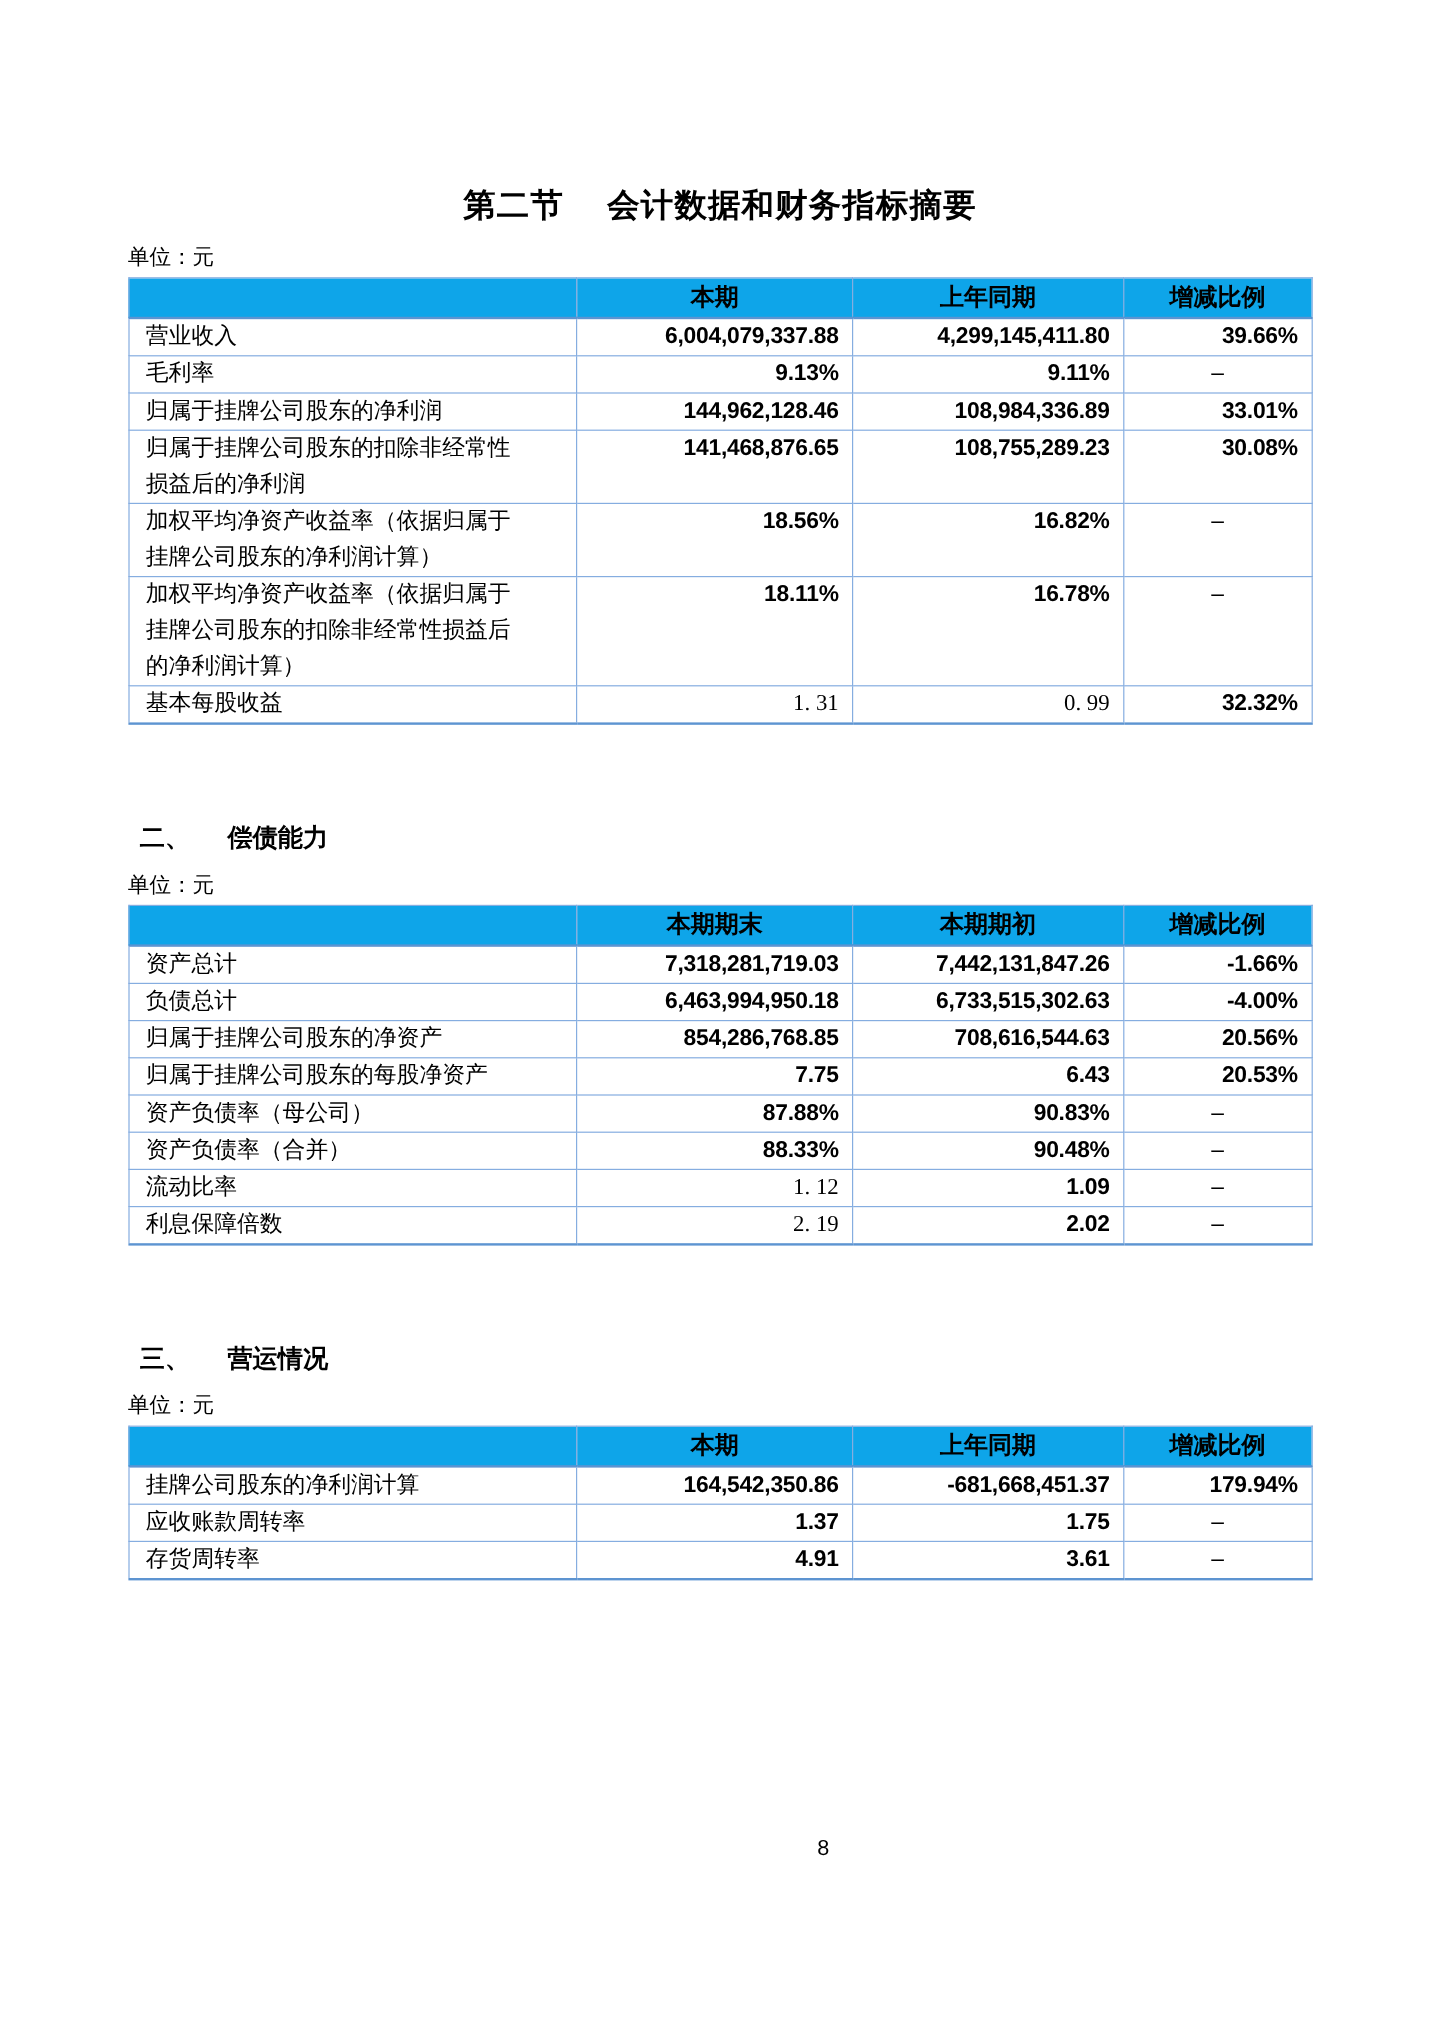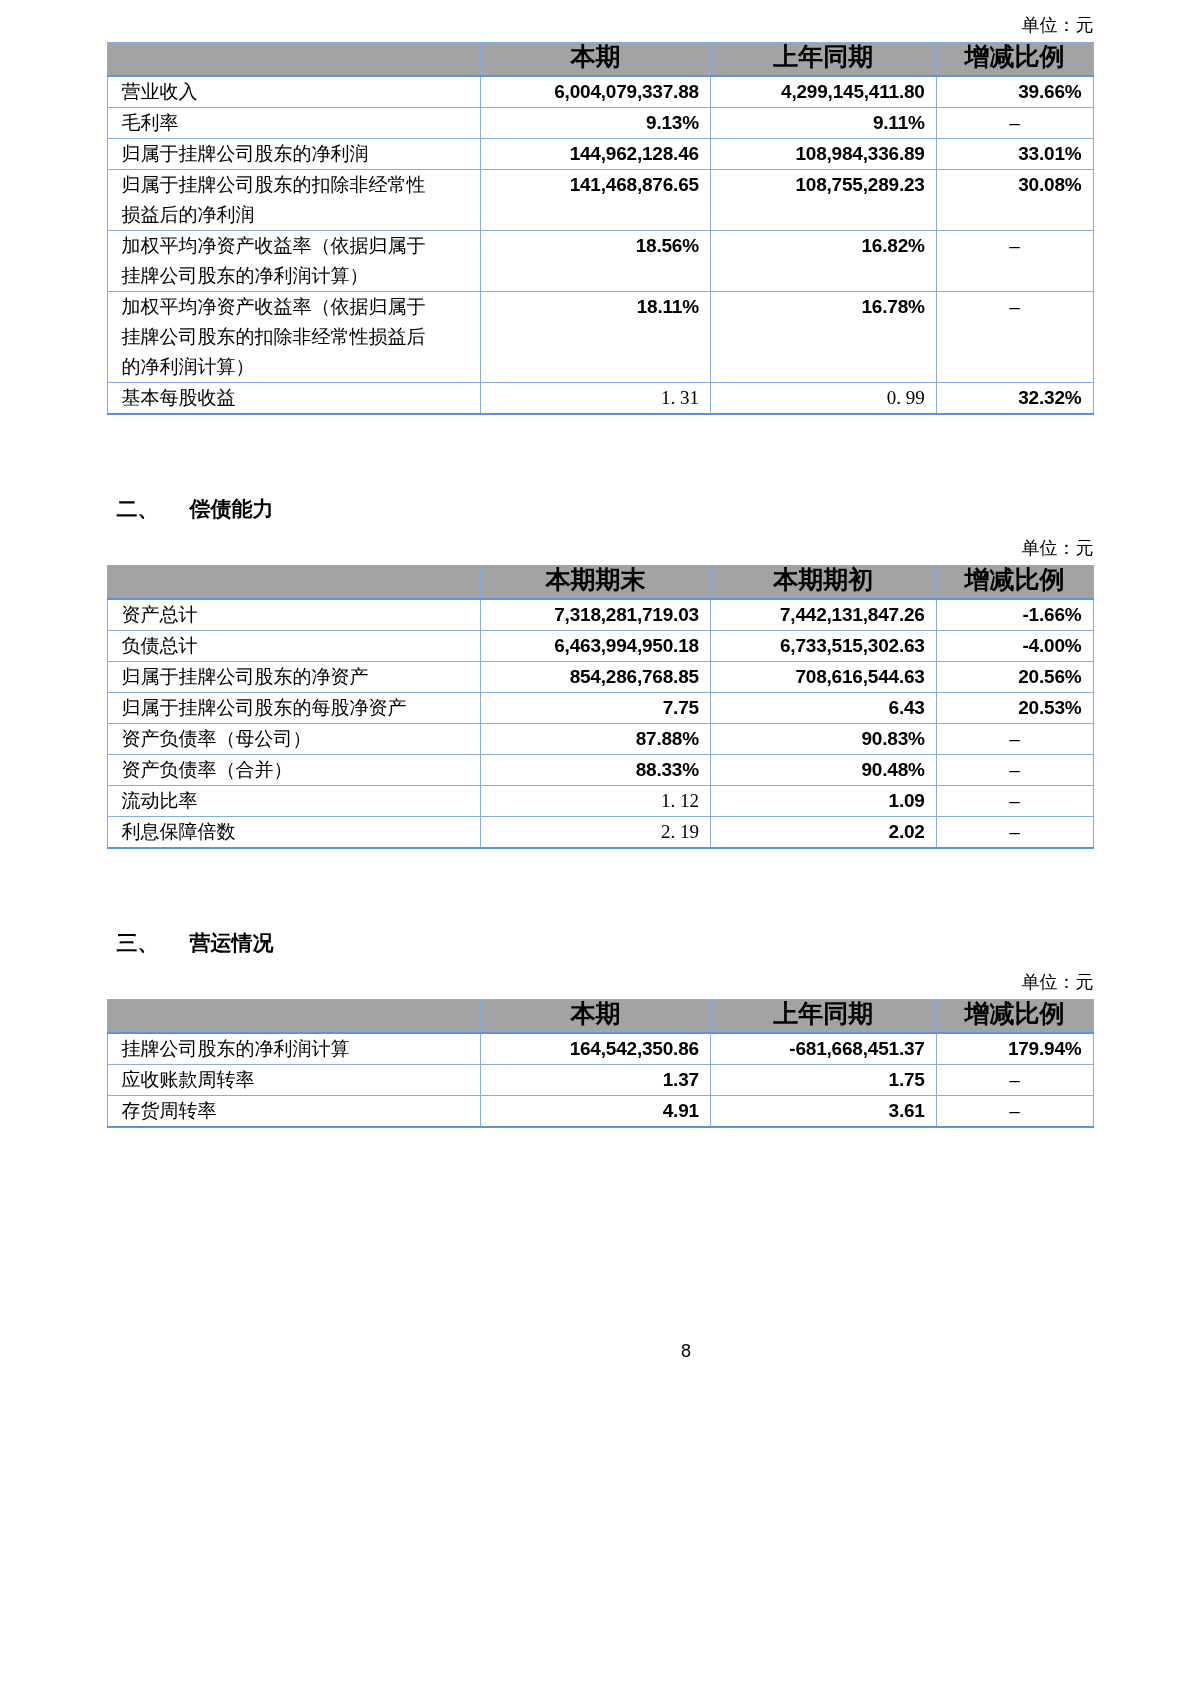--- a/index.html
+++ b/index.html
@@ -102,6 +102,9 @@
 <body>
 
 <div class="content">
+  <h1 class="doc-title">
+    <span>第二节</span><span class="title-gap"></span><span>会计数据和财务指标摘要</span>
+  </h1>
 
   <div id="sections">
       <section class="report-section">

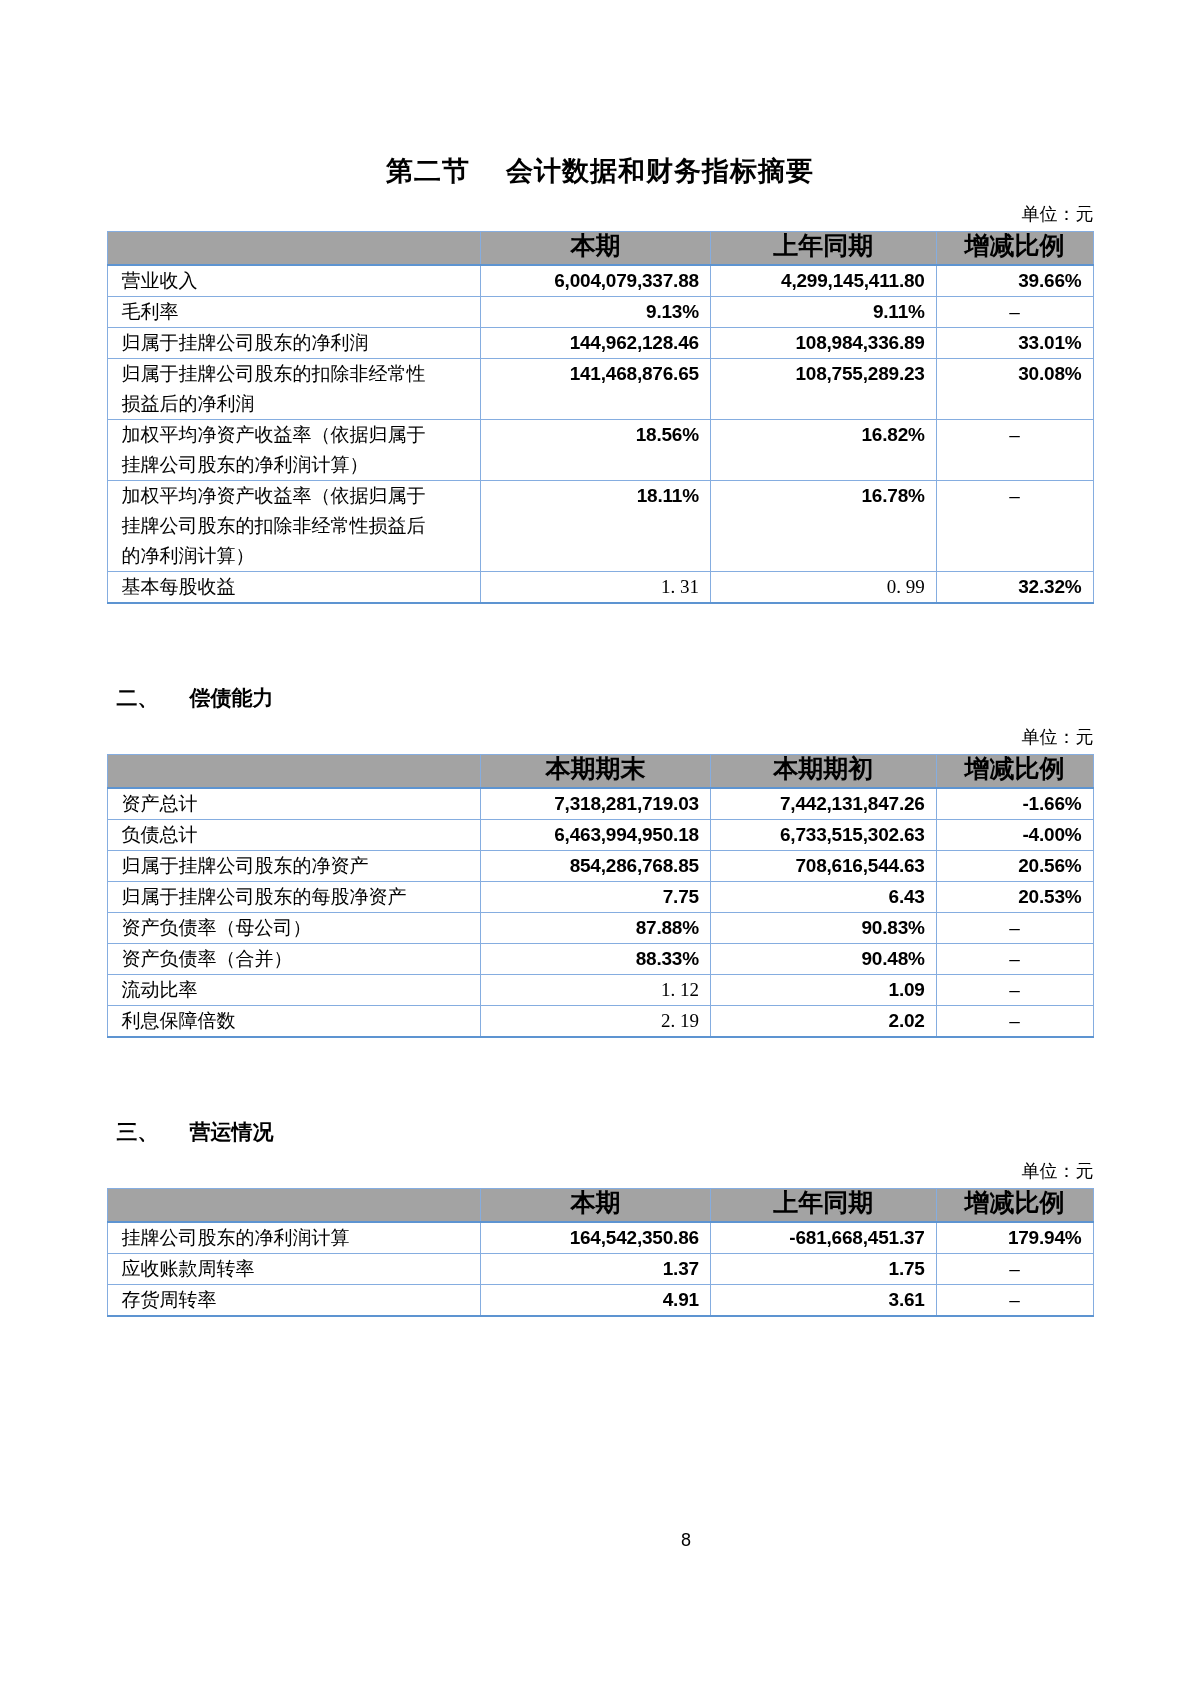--- a/index.html
+++ b/index.html
@@ -35,7 +35,7 @@
   .unit-label {
     margin-top: 13px;
     margin-bottom: 5px;
-    text-align: right;
+    text-align: left;
     font-size: 18px;
     font-family: "Liberation Serif", serif;
   }

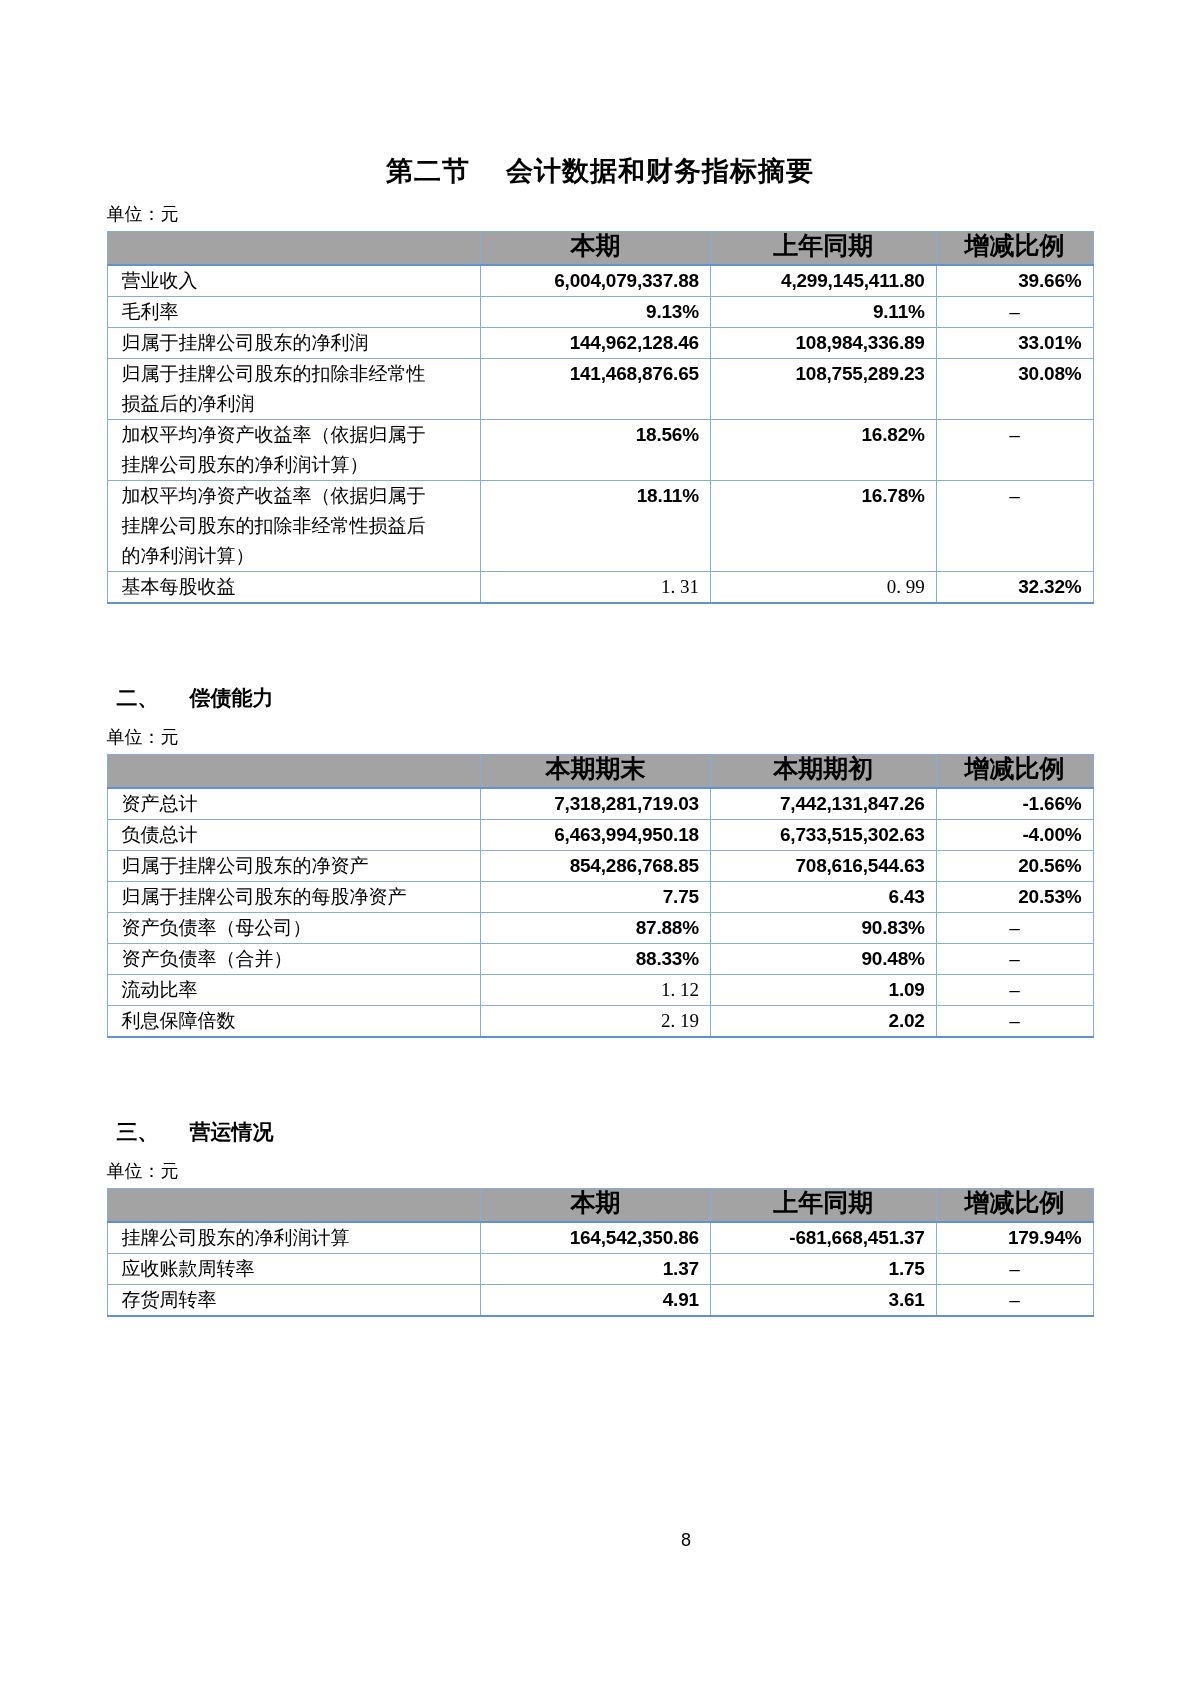--- a/index.html
+++ b/index.html
@@ -55,10 +55,10 @@
     vertical-align: top;
   }
   .data-table th {
-    background: #a3a3a3;
-    font-family: Liberation Mono, monospace;
-    font-weight: bold;
-    font-size: 25px;
+    background: #0ea5e9;
+    font-family: Liberation Sans, sans-serif;
+    font-weight: bold;
+    font-size: 20px;
     line-height: 32px;
     text-align: center;
     border-bottom: 2px solid #5d94d1;

